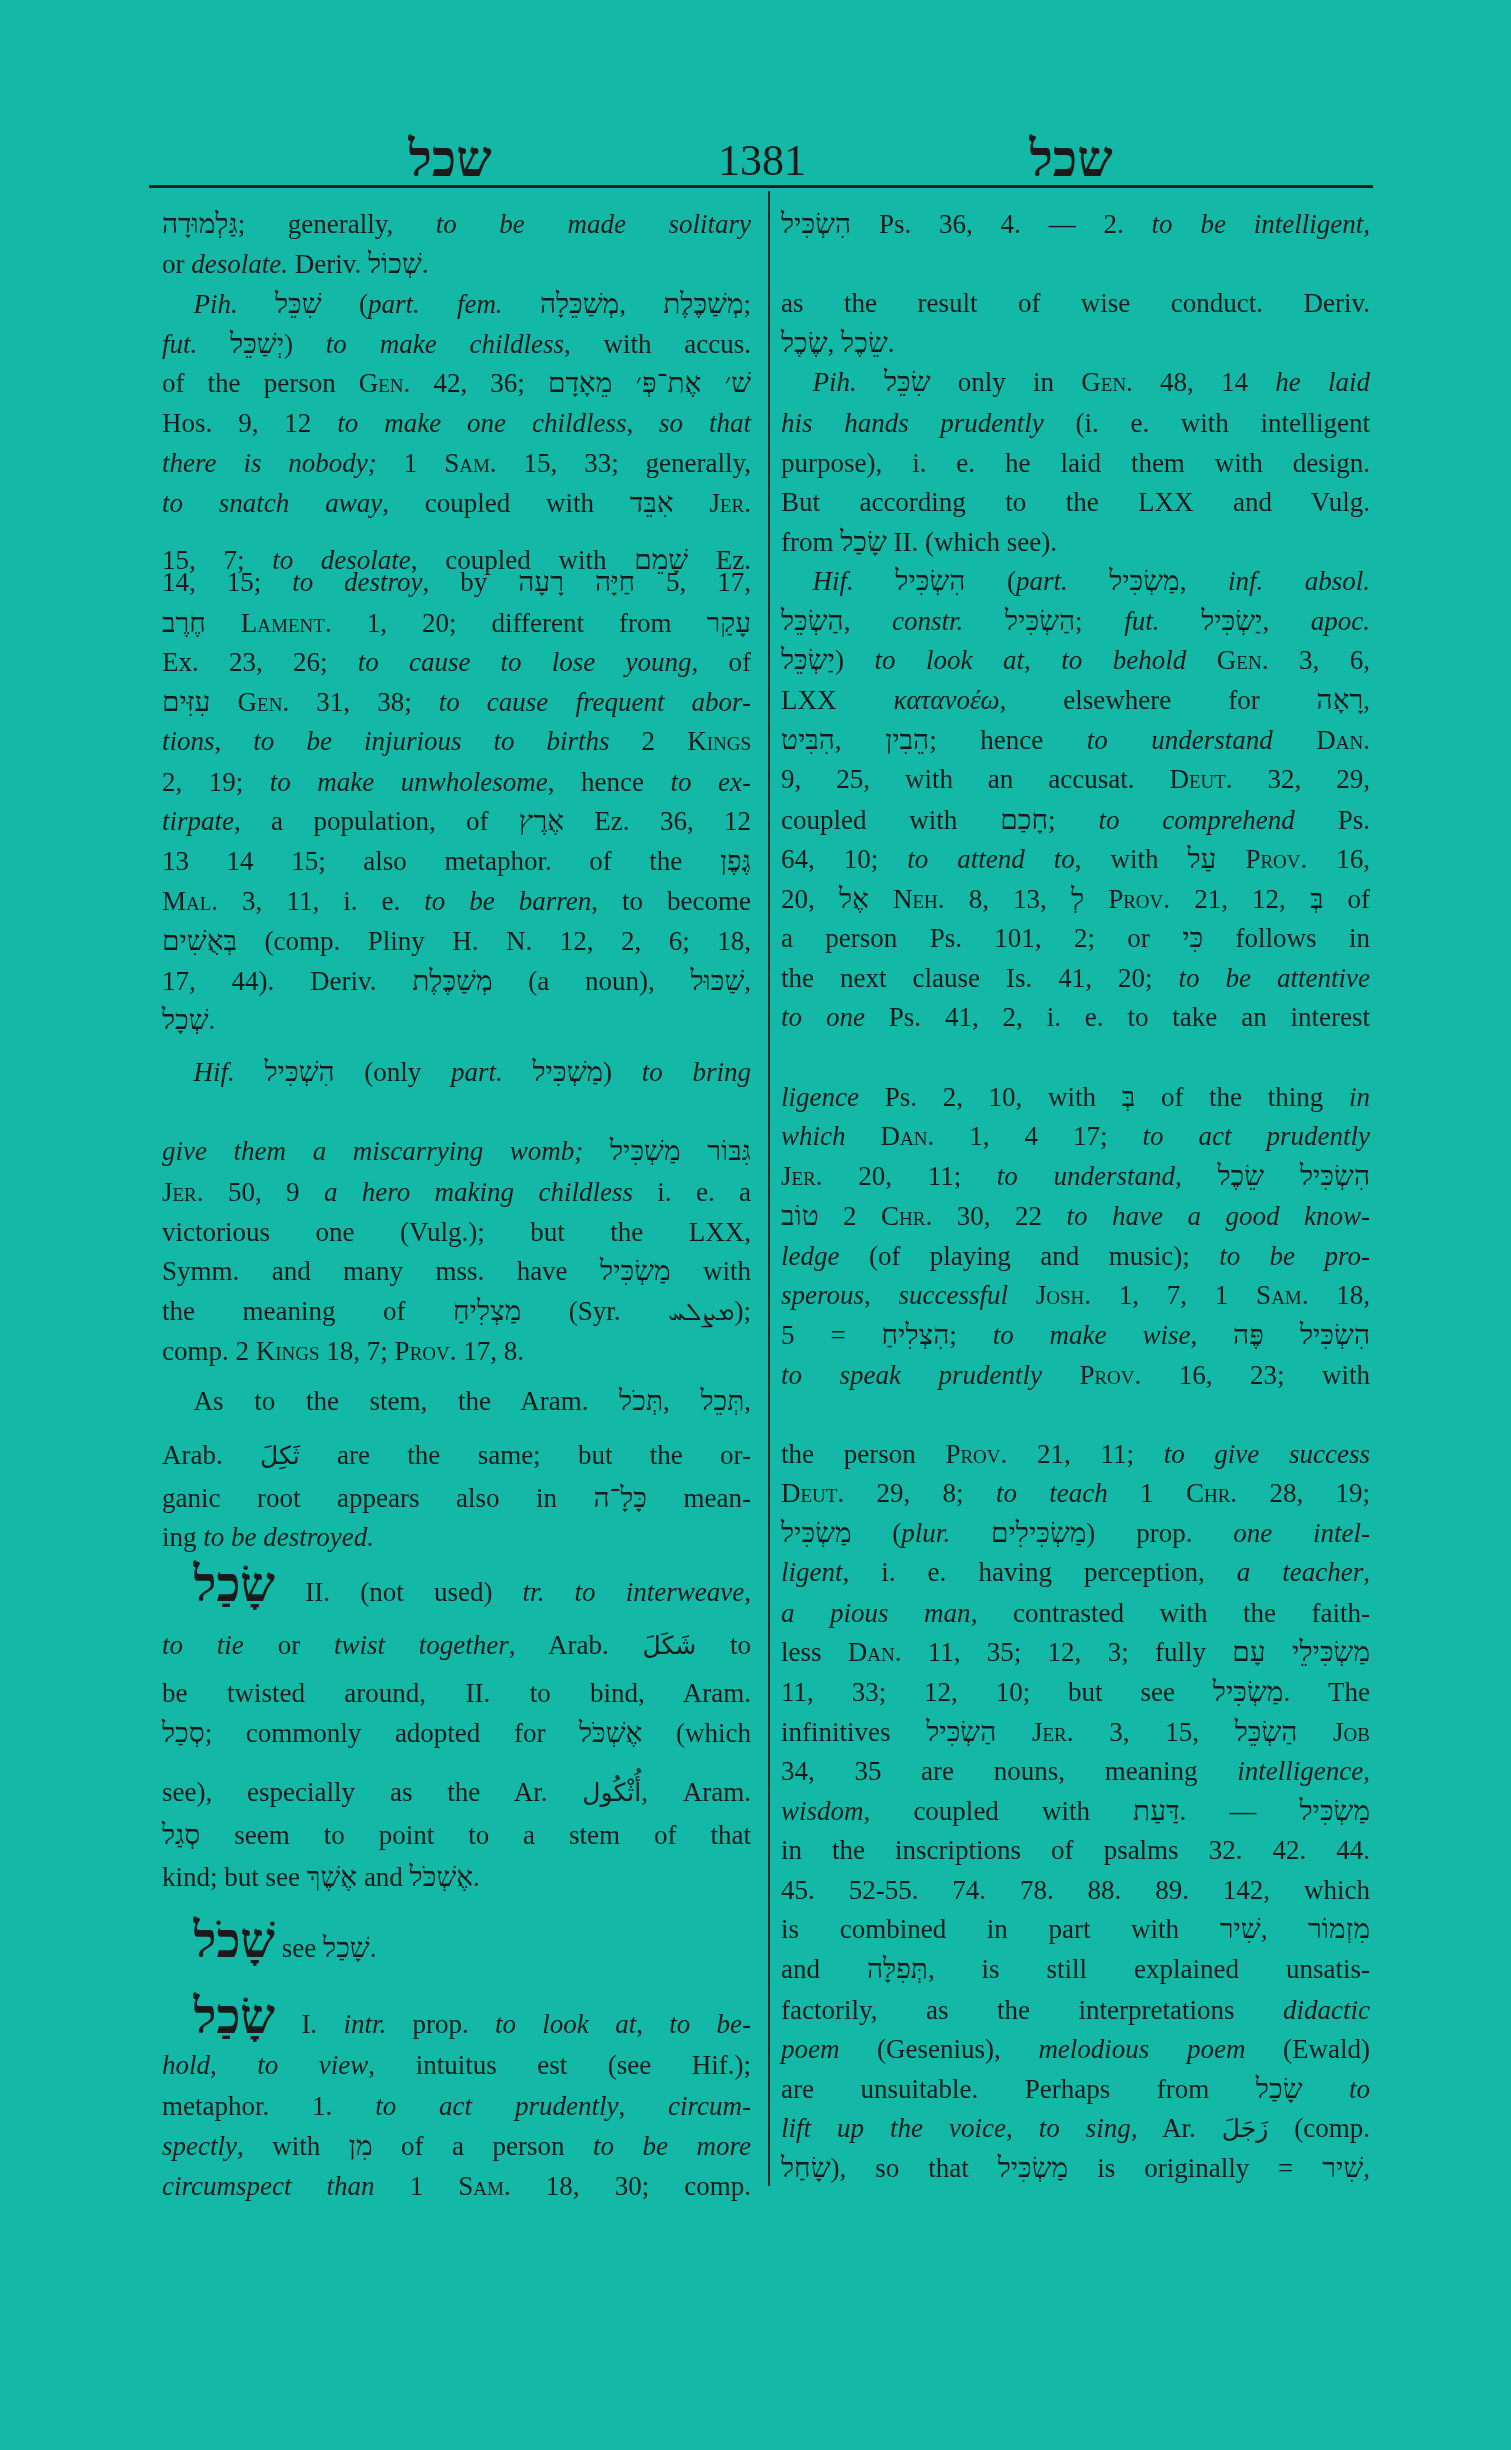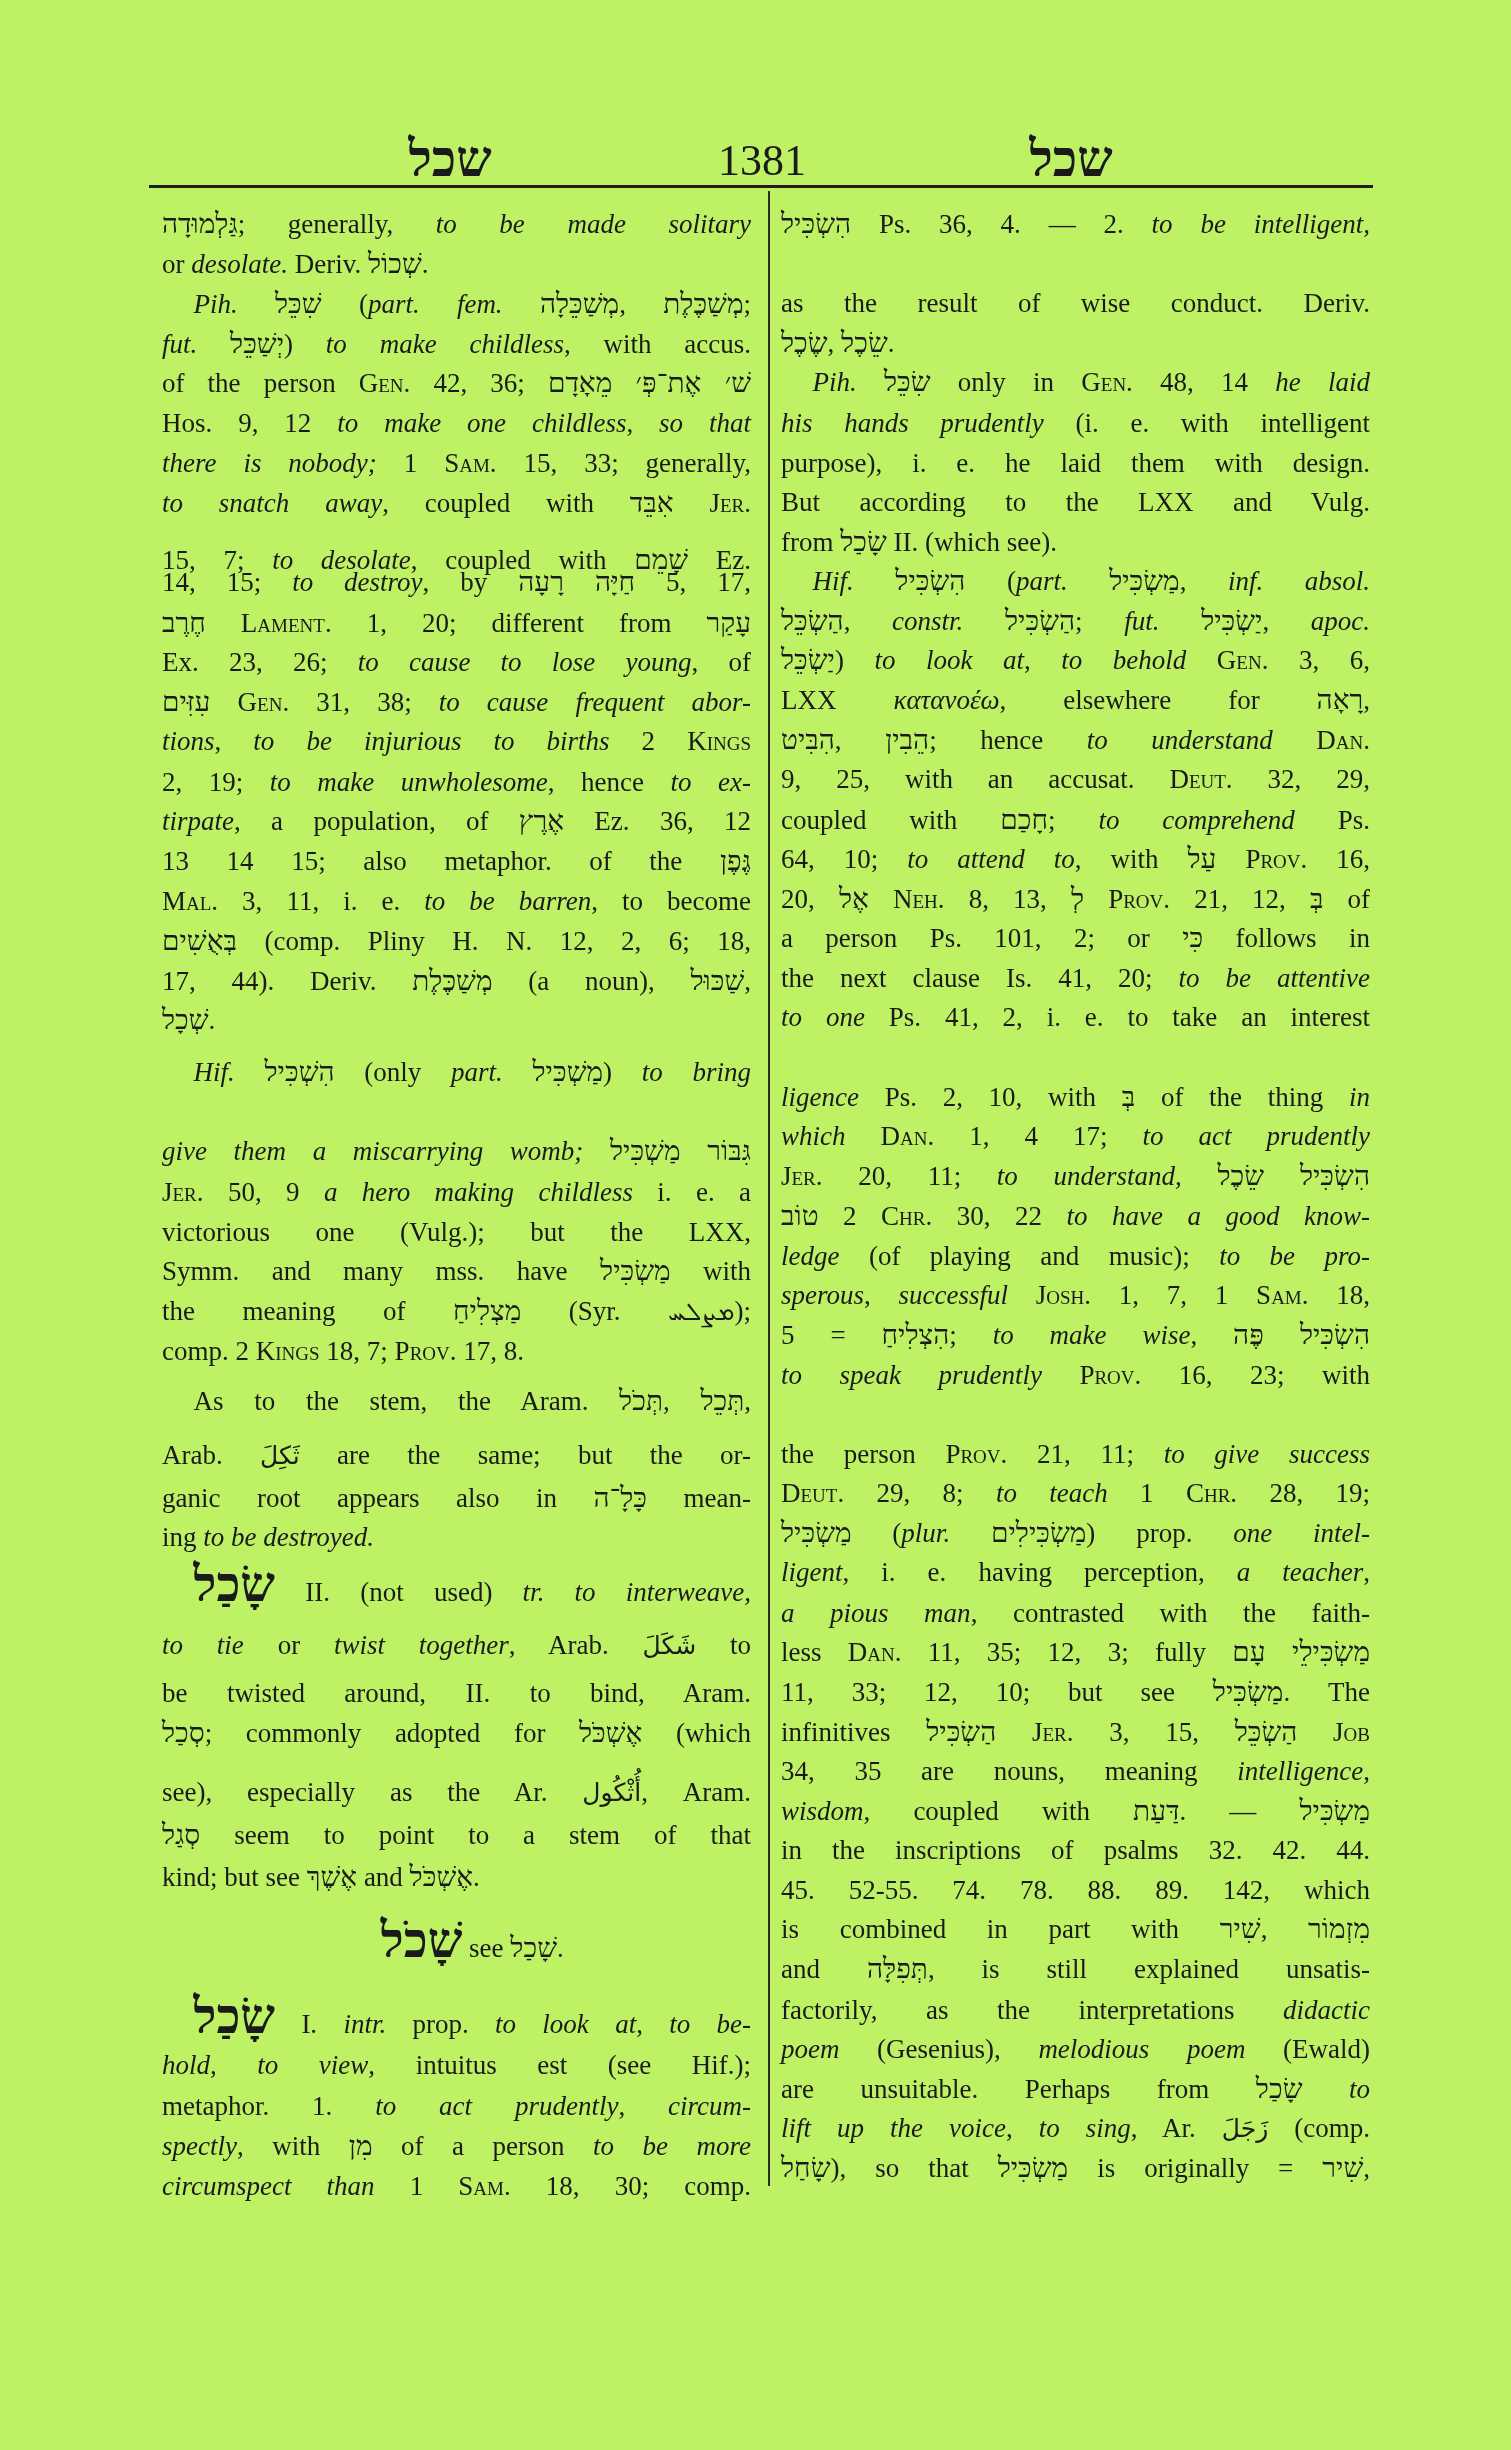--- a/index.html
+++ b/index.html
@@ -7,7 +7,7 @@
     position: relative;
     width: 1512px;
     height: 2450px;
-    background: #bef264;
+    background: #14b8a6;
     color: #1a1a1a;
     font-family: "Liberation Serif", "DejaVu Serif", serif;
     overflow: hidden;

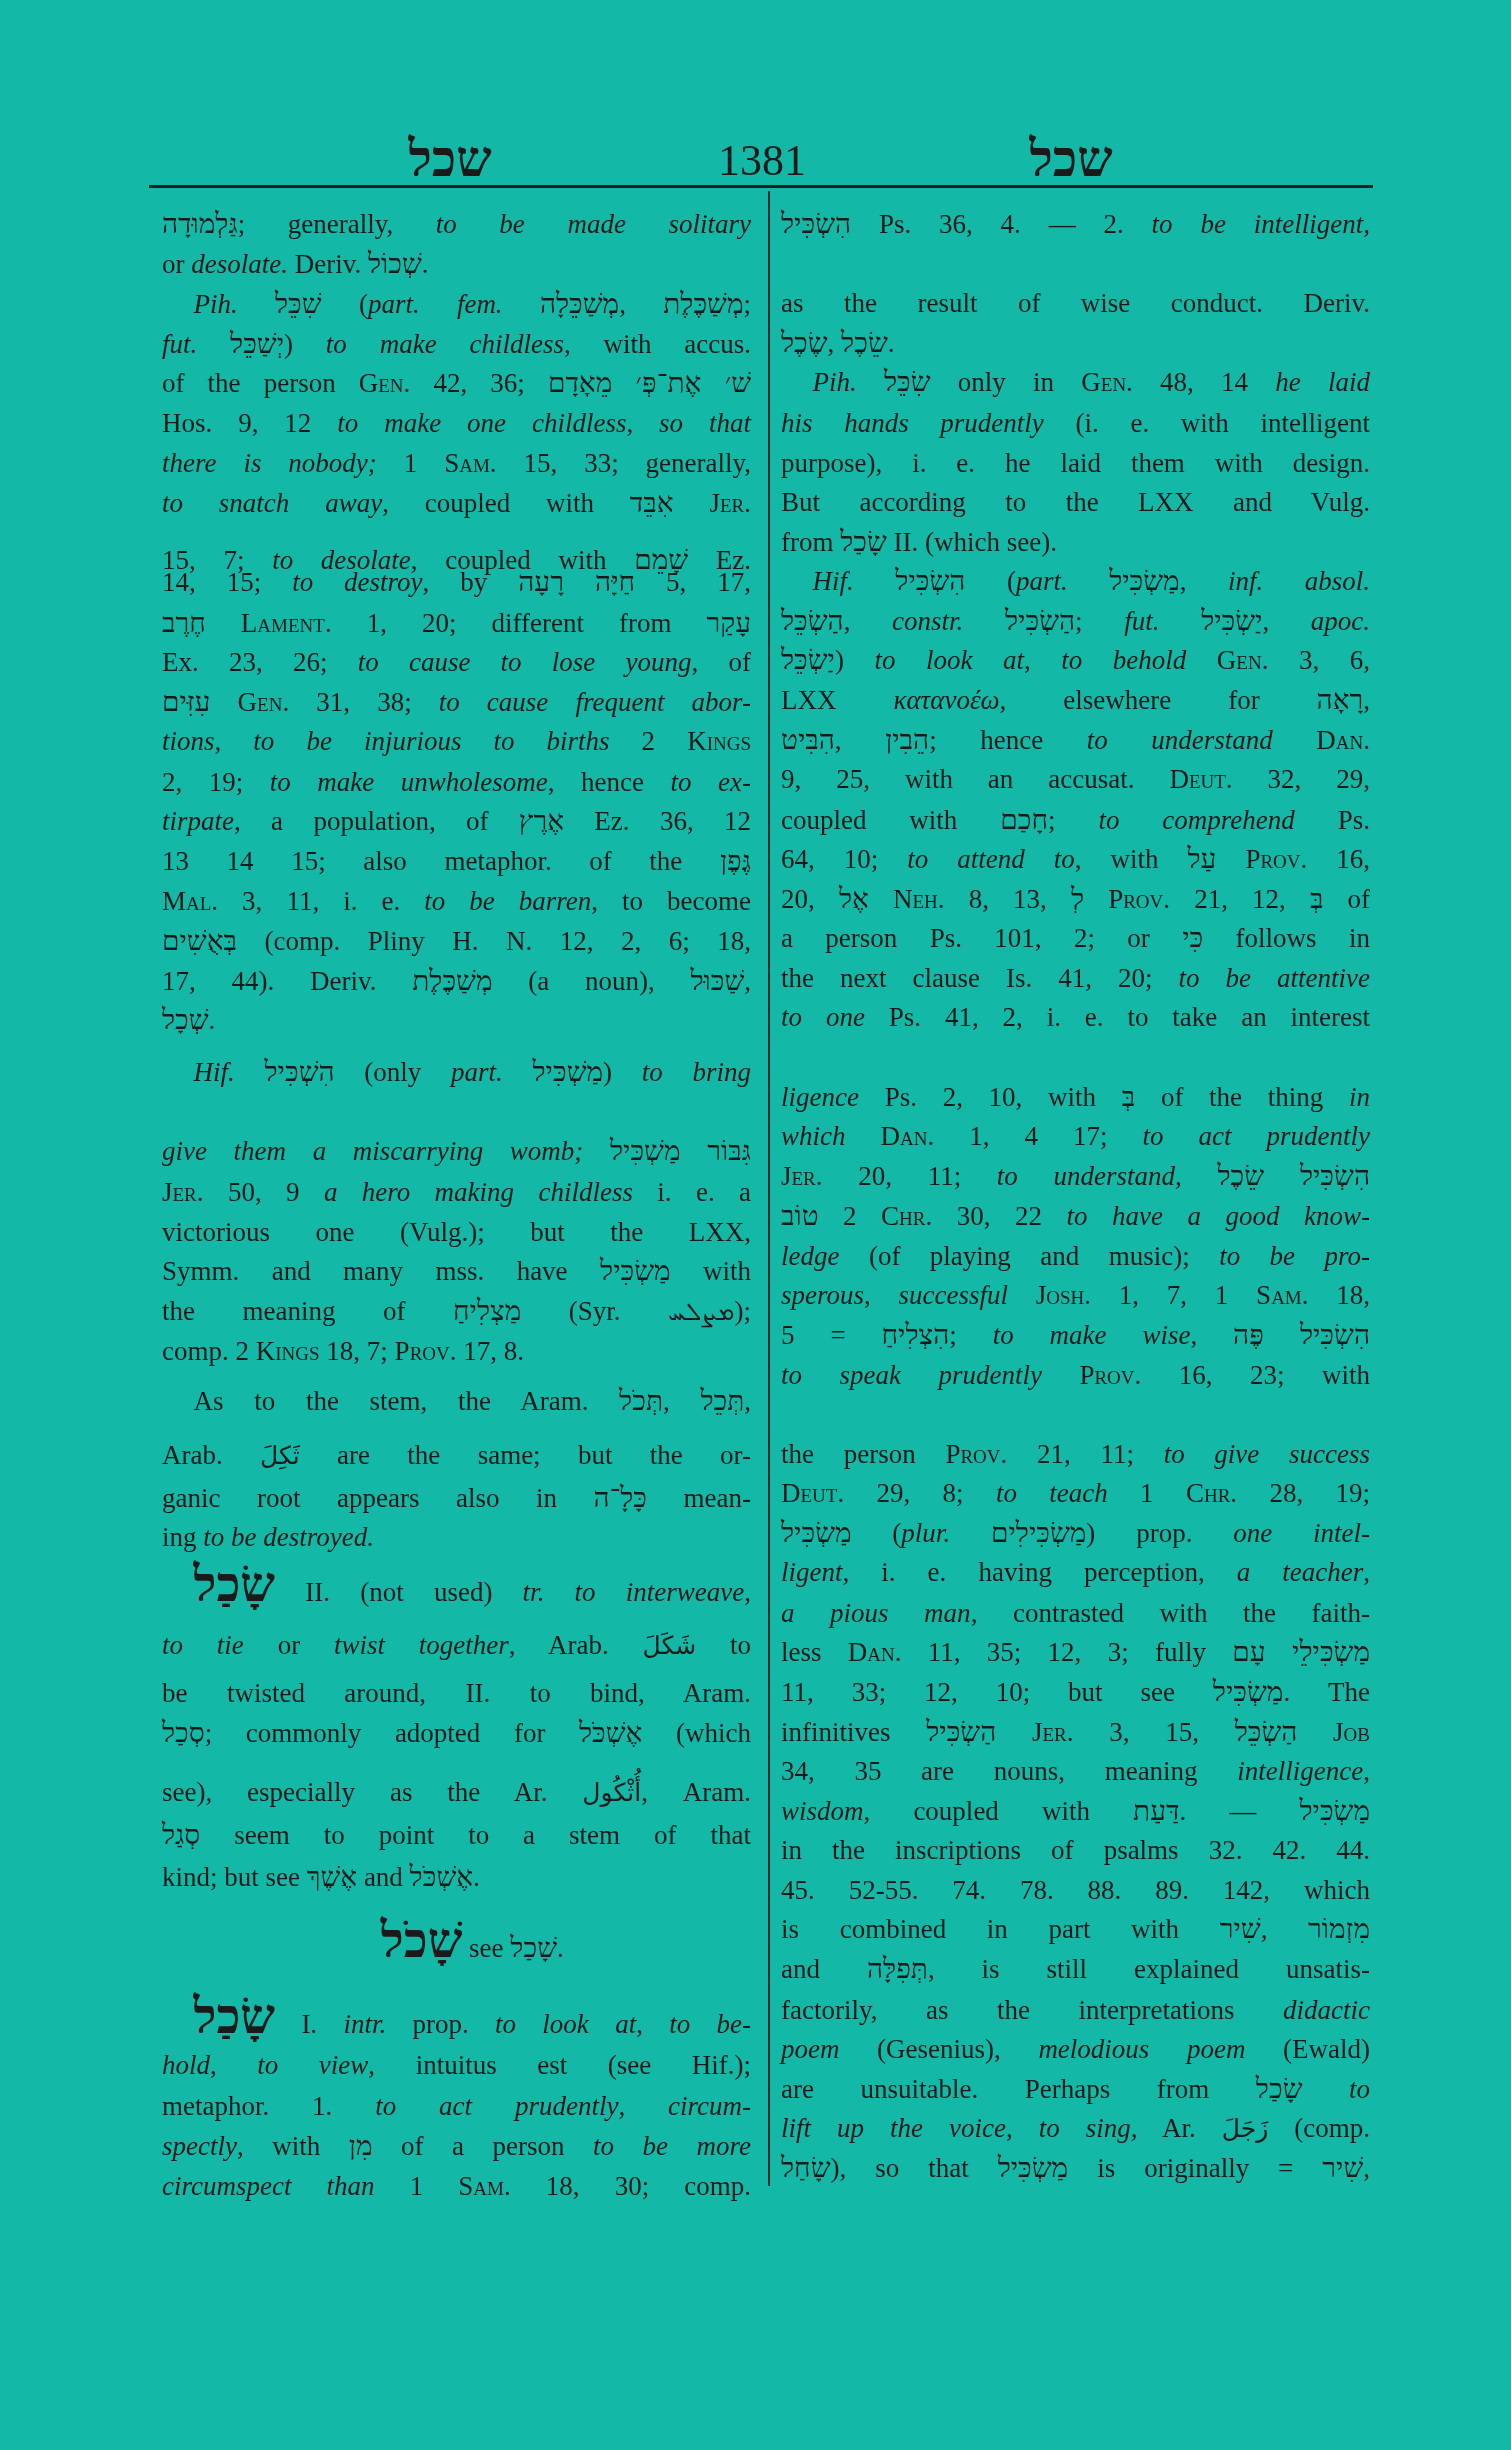--- a/index.html
+++ b/index.html
@@ -67,7 +67,7 @@
     text-align: left;
   }
   .ln.j { text-align: justify; text-align-last: justify; }
-  .ln.ind { padding-left: 31.5px; text-align: center; }
+  .ln.ind { padding-left: 31.5px; }
   .s-r { }
   .s-i { font-style: italic; }
   .s-sc { font-variant: small-caps; }

